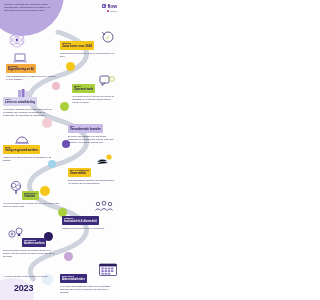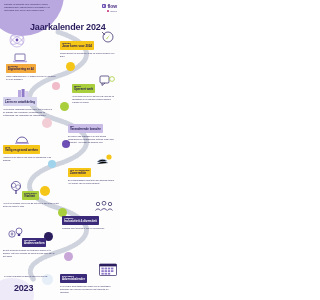--- a/index.html
+++ b/index.html
@@ -105,7 +105,6 @@
       </div>
     </div>
 
-    <div class="title">Jaarkalender 2024</div>
   </div>
 
   <svg class="path" viewBox="0 0 120 252">

